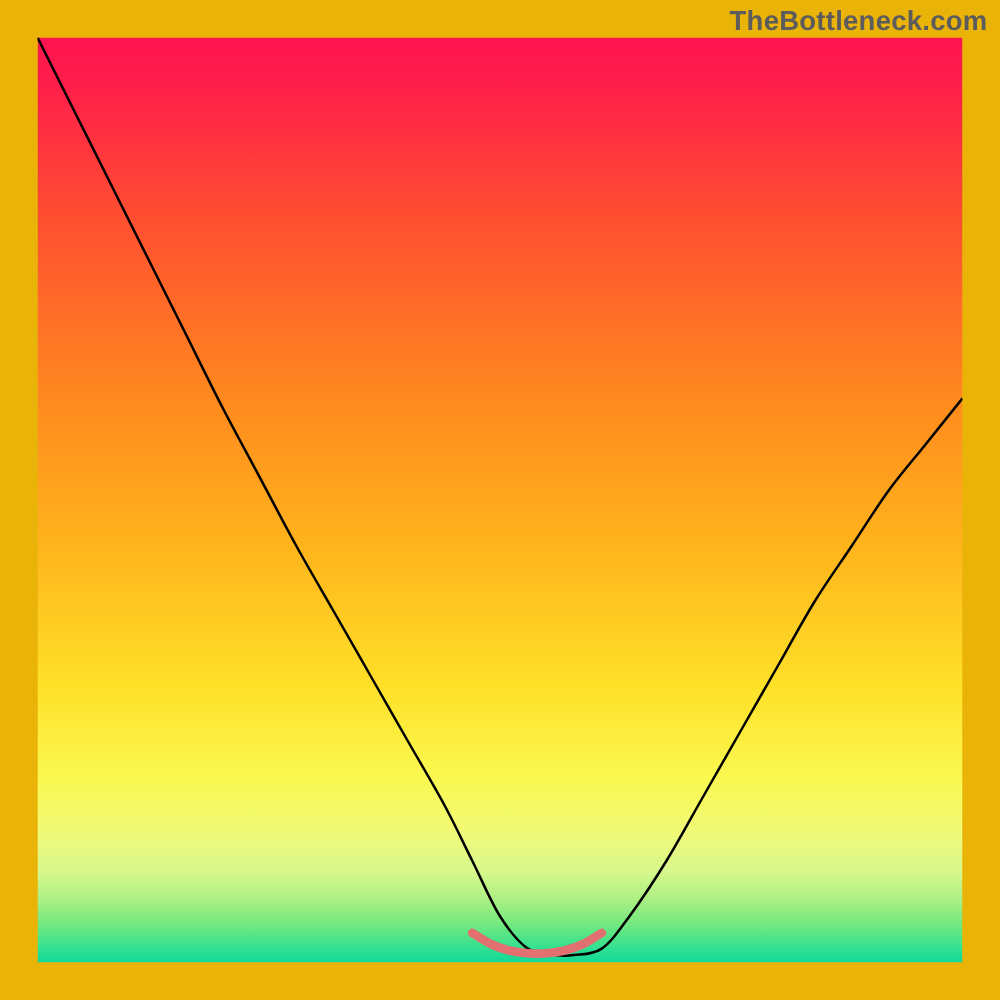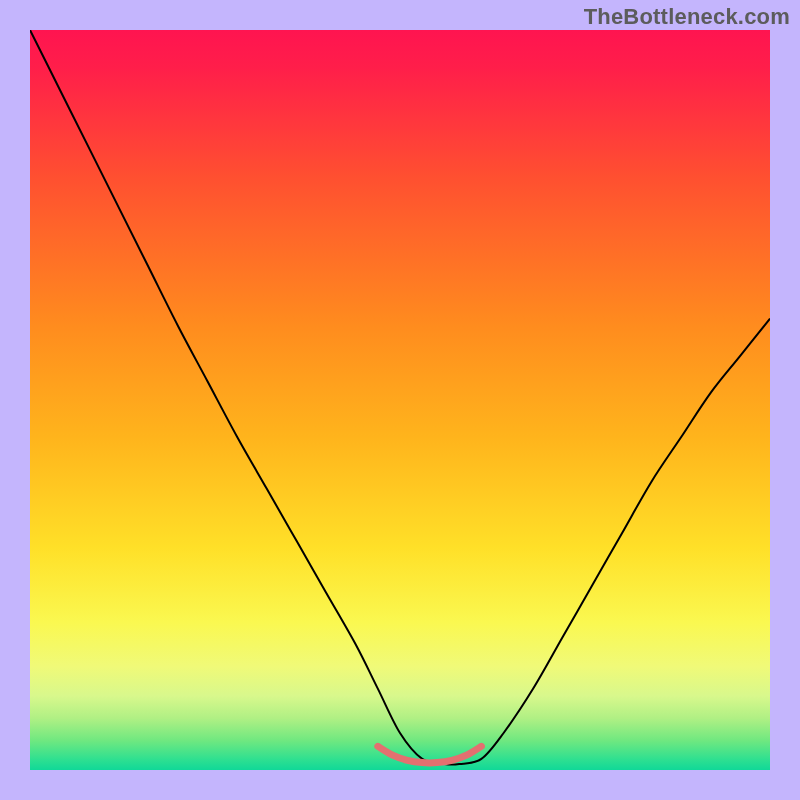--- a/index.html
+++ b/index.html
@@ -15,7 +15,7 @@
     position: relative;
     width: 800px;
     height: 800px;
-    background: #c4b5fd;
+    background: #eab308;
     text-align: right;
   }
   .watermark {

